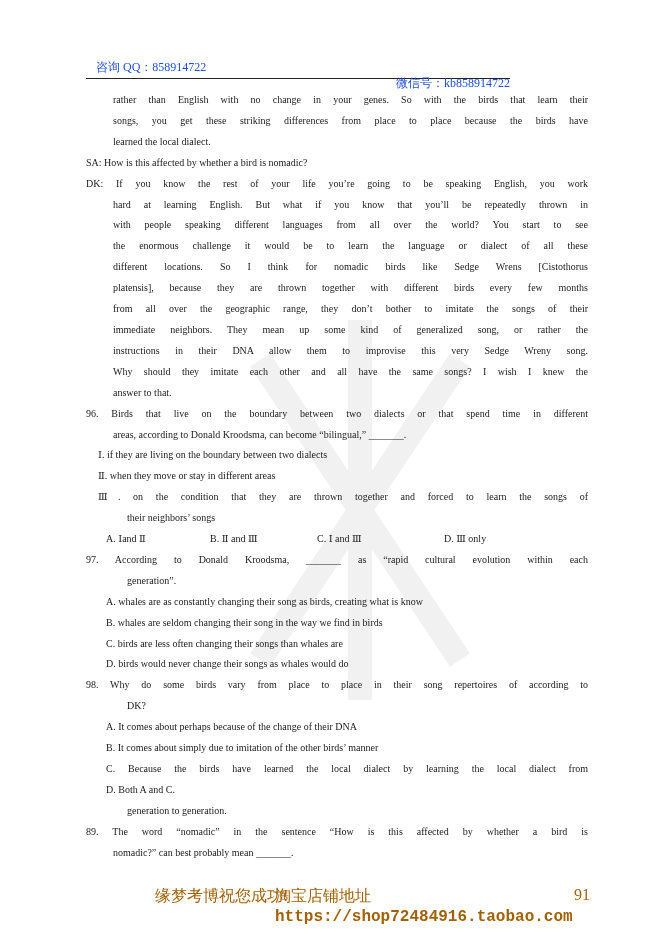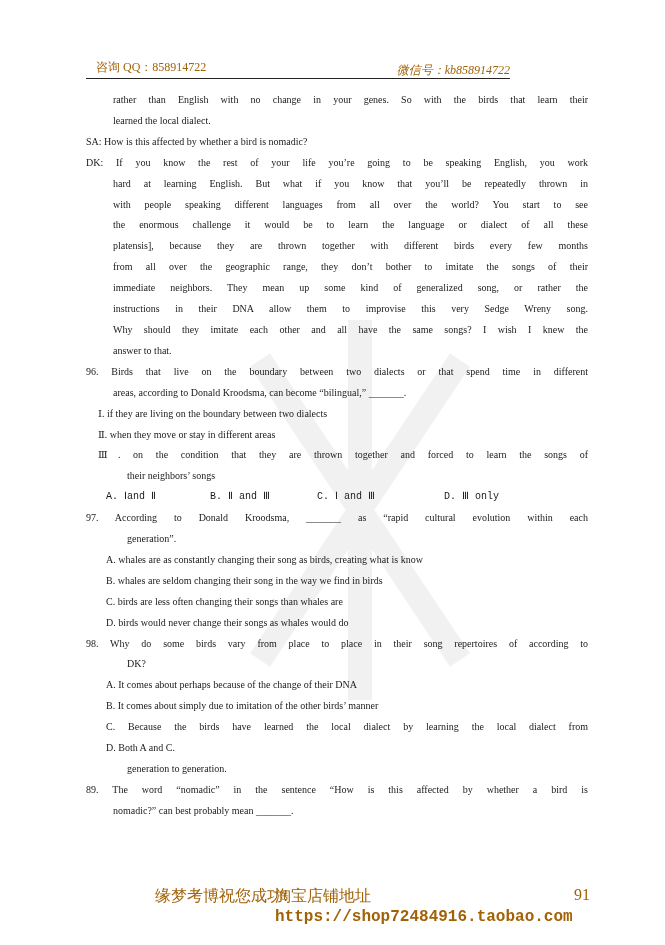--- a/index.html
+++ b/index.html
@@ -11,7 +11,7 @@
   .header {
     position: absolute; left: 86px; top: 56px; width: 424px;
     height: 22px; border-bottom: 1.6px solid #222;
-    font-size: 12px; color: #a16207;
+    font-size: 12px; color: #1d4ed8;
   }
   .header .left { position: absolute; left: 10px; top: 3px; }
   .header .right { position: absolute; right: 0; top: 6px; font-style: italic; }

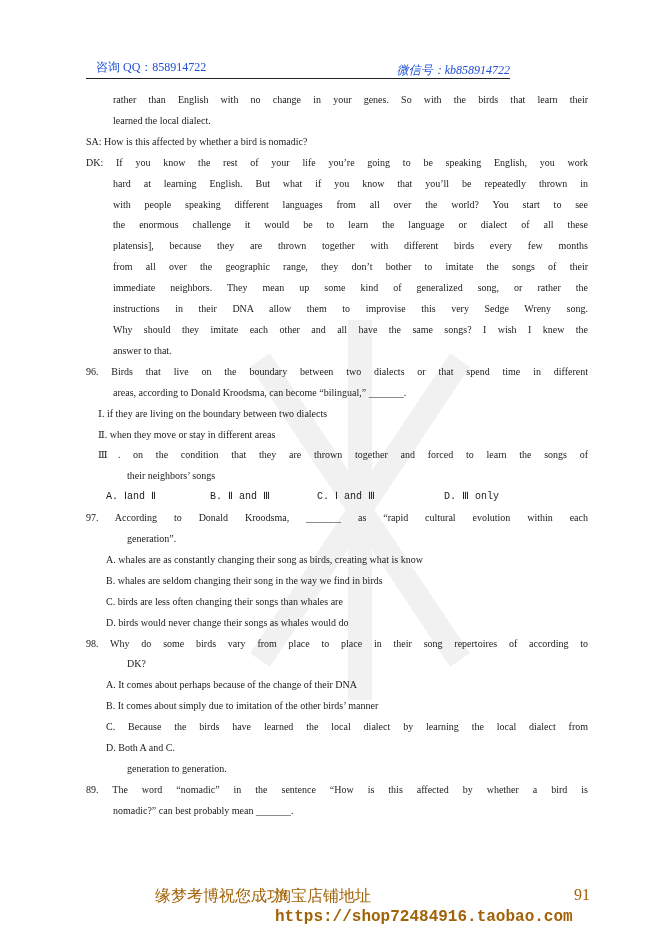--- a/index.html
+++ b/index.html
@@ -14,7 +14,7 @@
     font-size: 12px; color: #1d4ed8;
   }
   .header .left { position: absolute; left: 10px; top: 3px; }
-  .header .right { position: absolute; right: 0; top: 6px; font-style: italic; }
+  .header .right { position: absolute; right: 0; top: 19px; }
   .page { position: absolute; left: 86px; top: 90px; width: 502px; font-size: 10px; line-height: 20.9px; }
   .line { white-space: nowrap; }
   .j { text-align: justify; text-align-last: justify; white-space: normal; }

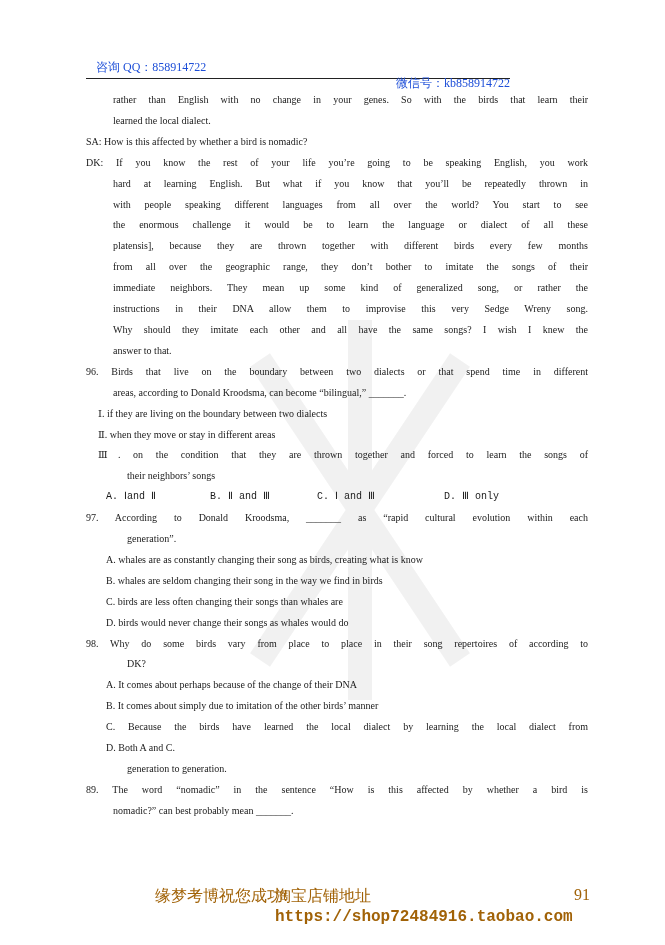--- a/index.html
+++ b/index.html
@@ -45,6 +45,7 @@
 
 <div class="page">
   <div class="line j ind1">rather than English with no change in your genes. So with the birds that learn their</div>
+  <div class="line j ind1">songs, you get these striking differences from place to place because the birds have</div>
   <div class="line ind1">learned the local dialect.</div>
   <div class="line">SA: How is this affected by whether a bird is nomadic?</div>
   <div class="line j">DK: If you know the rest of your life you’re going to be speaking English, you work</div>

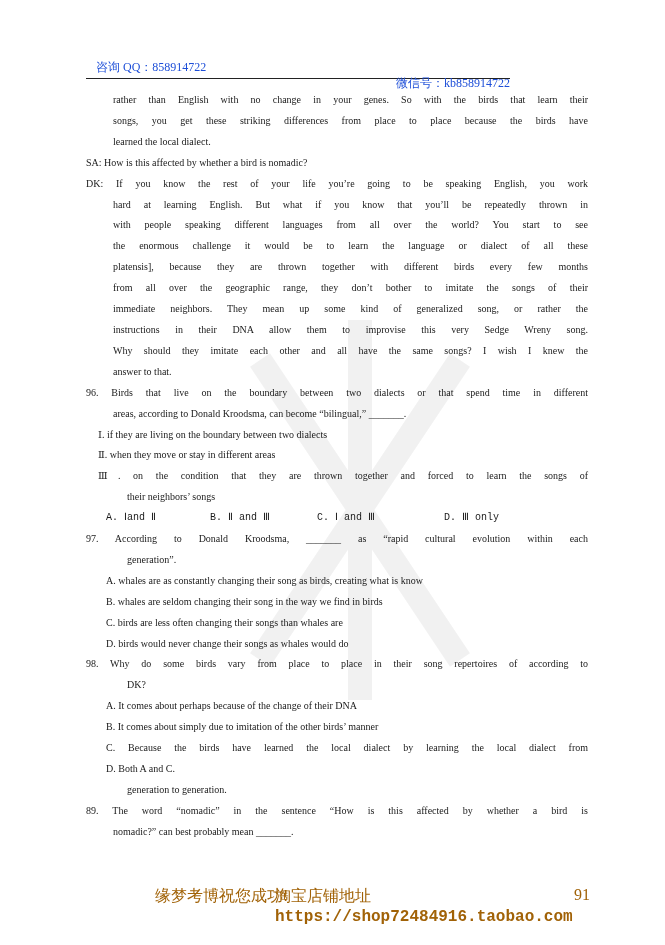--- a/index.html
+++ b/index.html
@@ -52,6 +52,7 @@
   <div class="line j ind1">hard at learning English. But what if you know that you’ll be repeatedly thrown in</div>
   <div class="line j ind1">with people speaking different languages from all over the world? You start to see</div>
   <div class="line j ind1">the enormous challenge it would be to learn the language or dialect of all these</div>
+  <div class="line j ind1">different locations. So I think for nomadic birds like Sedge Wrens [Cistothorus</div>
   <div class="line j ind1">platensis], because they are thrown together with different birds every few months</div>
   <div class="line j ind1">from all over the geographic range, they don’t bother to imitate the songs of their</div>
   <div class="line j ind1">immediate neighbors. They mean up some kind of generalized song, or rather the</div>

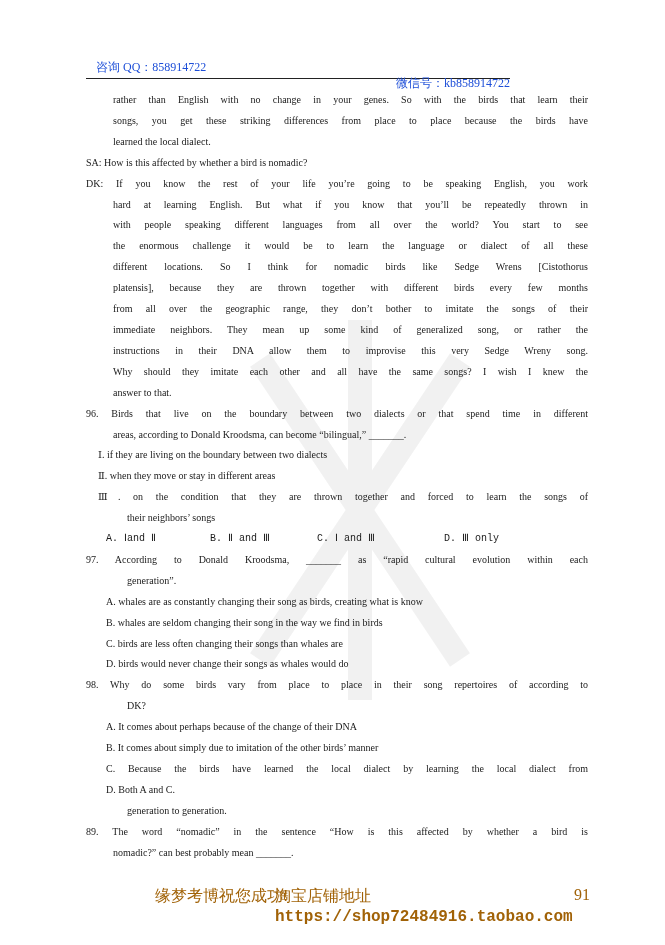--- a/index.html
+++ b/index.html
@@ -22,7 +22,7 @@
   .ind2 { padding-left: 41px; }
   .opt { padding-left: 20px; }
   .rom { padding-left: 12px; }
-  .opts-row { padding-left: 20px; position: relative; height: 20.9px; font-family: Liberation Mono, monospace; }
+  .opts-row { padding-left: 20px; position: relative; height: 20.9px; }
   .opts-row span { position: absolute; top: 0; }
   .footer { position: absolute; top: 886px; font-size: 16px; color: #a16207; }
   .footer b { font-family: Liberation Mono, monospace; font-weight: bold; }

